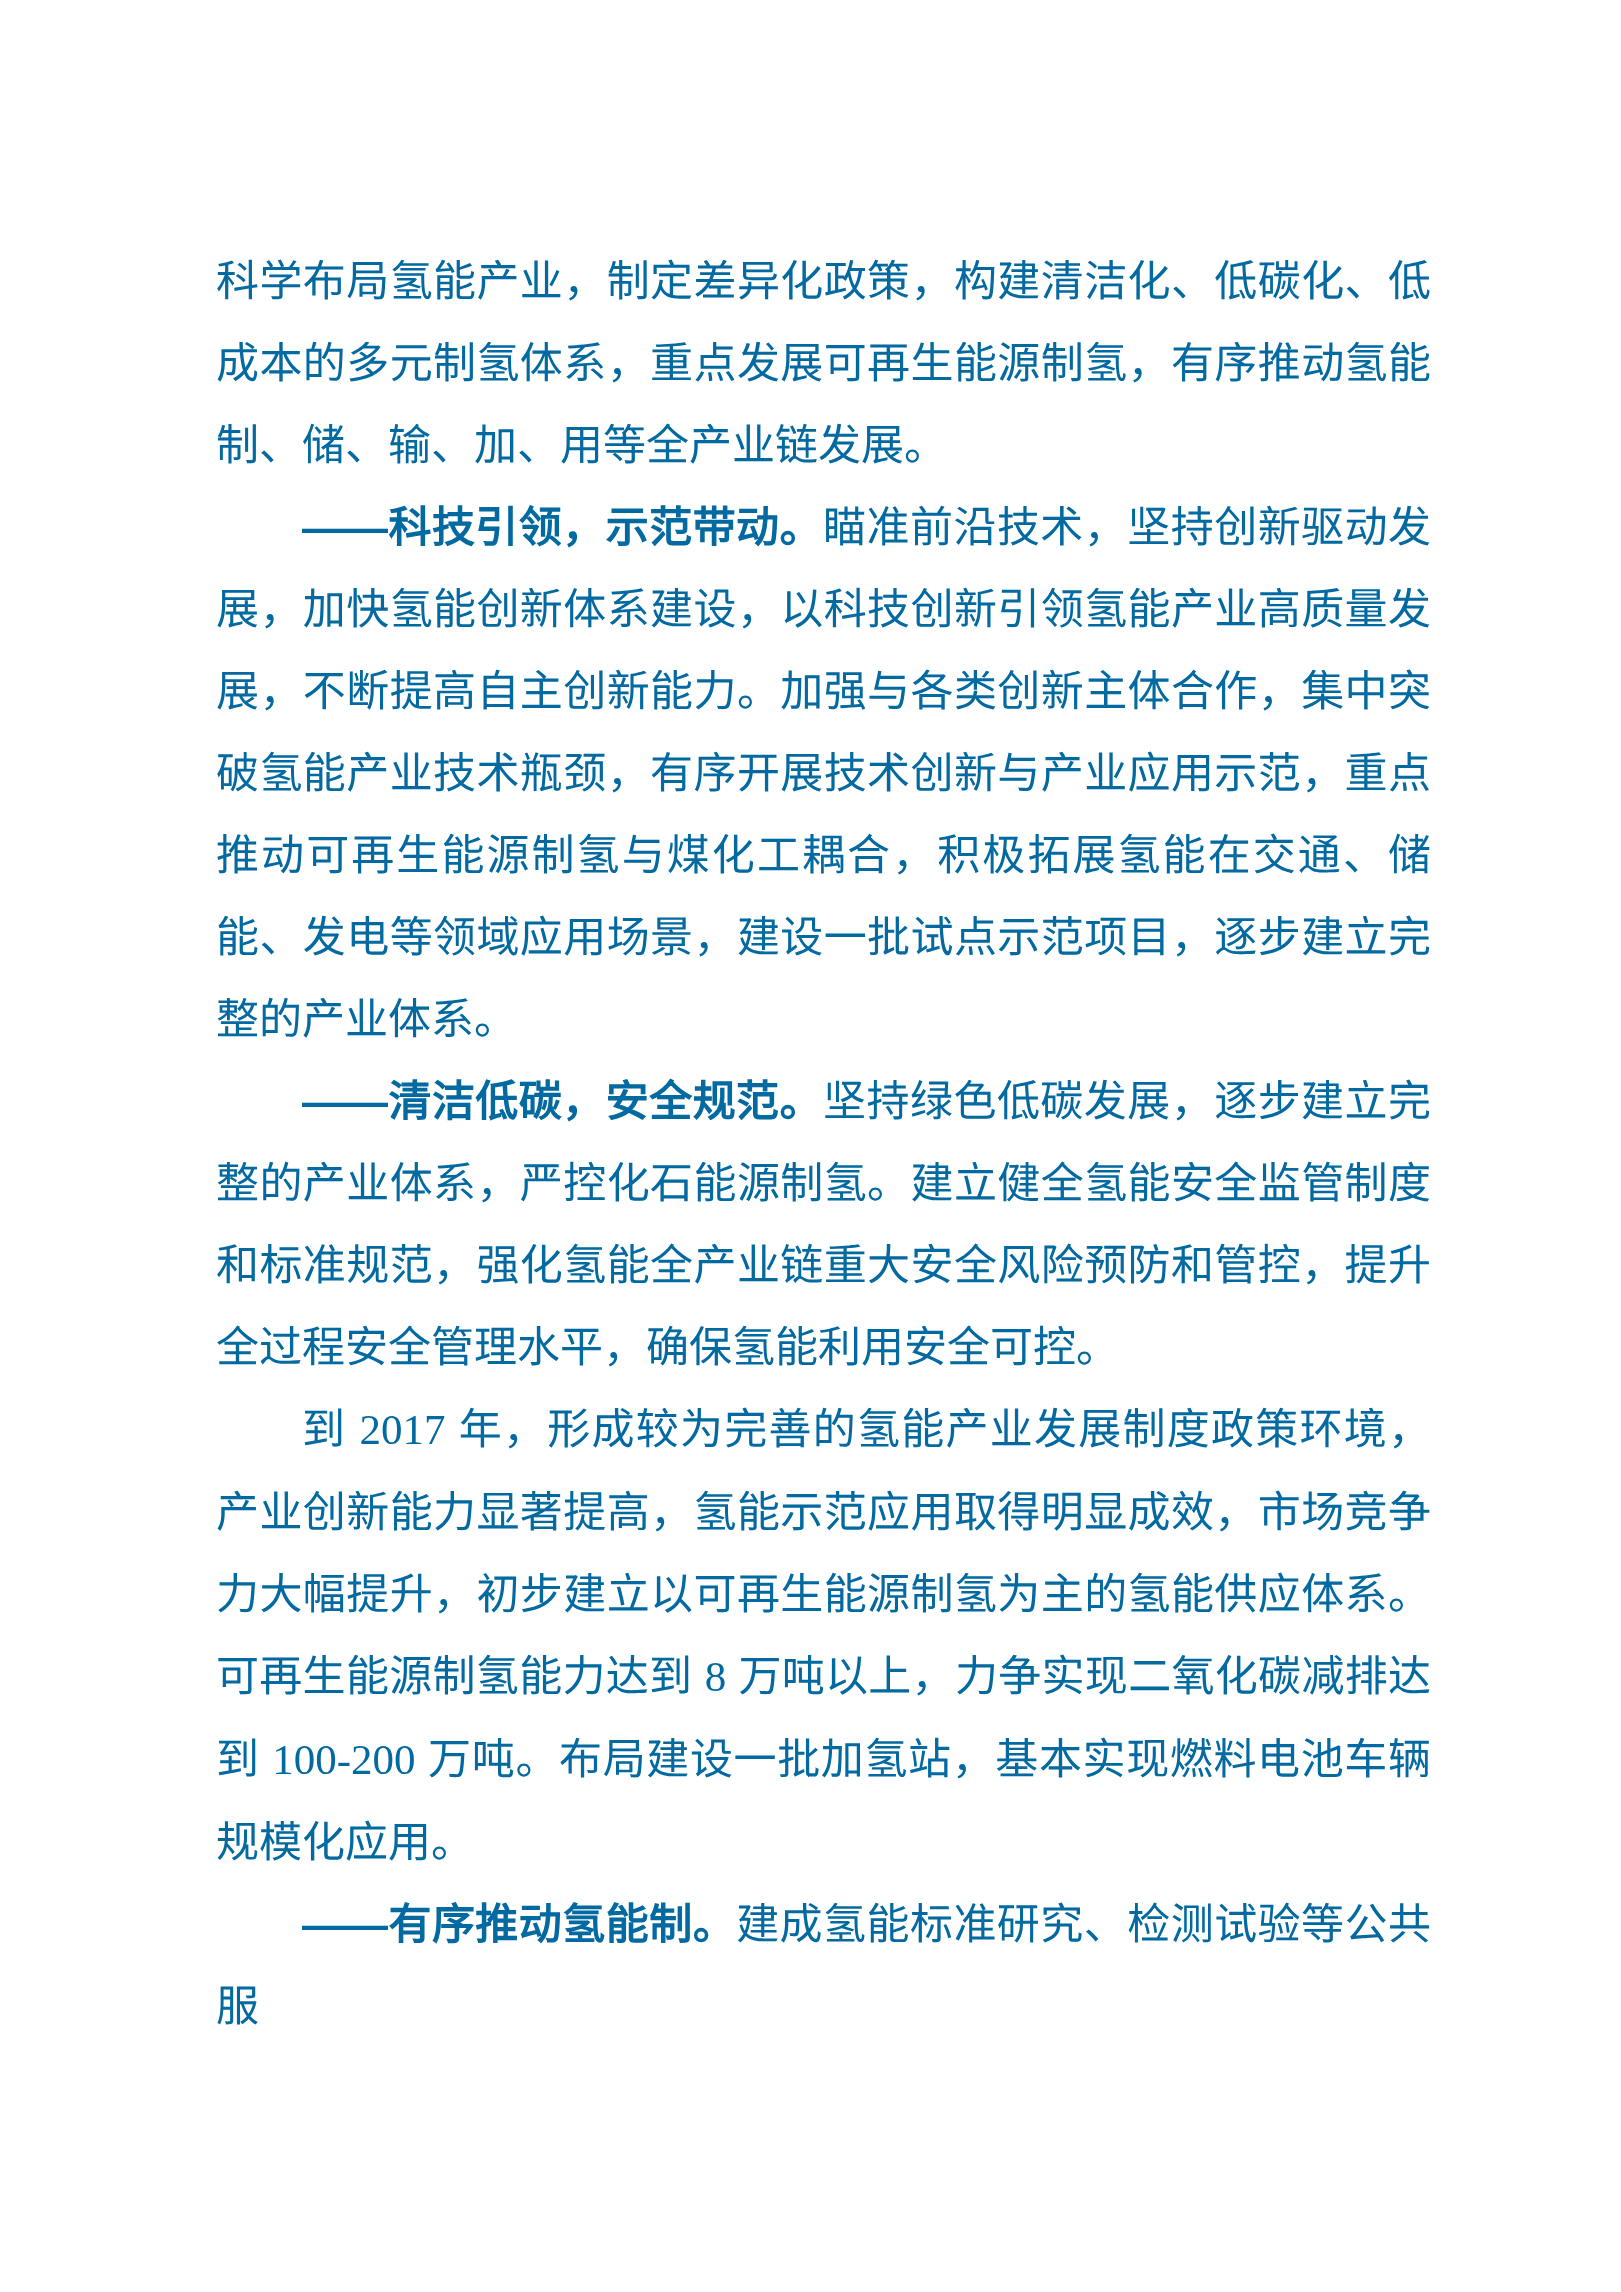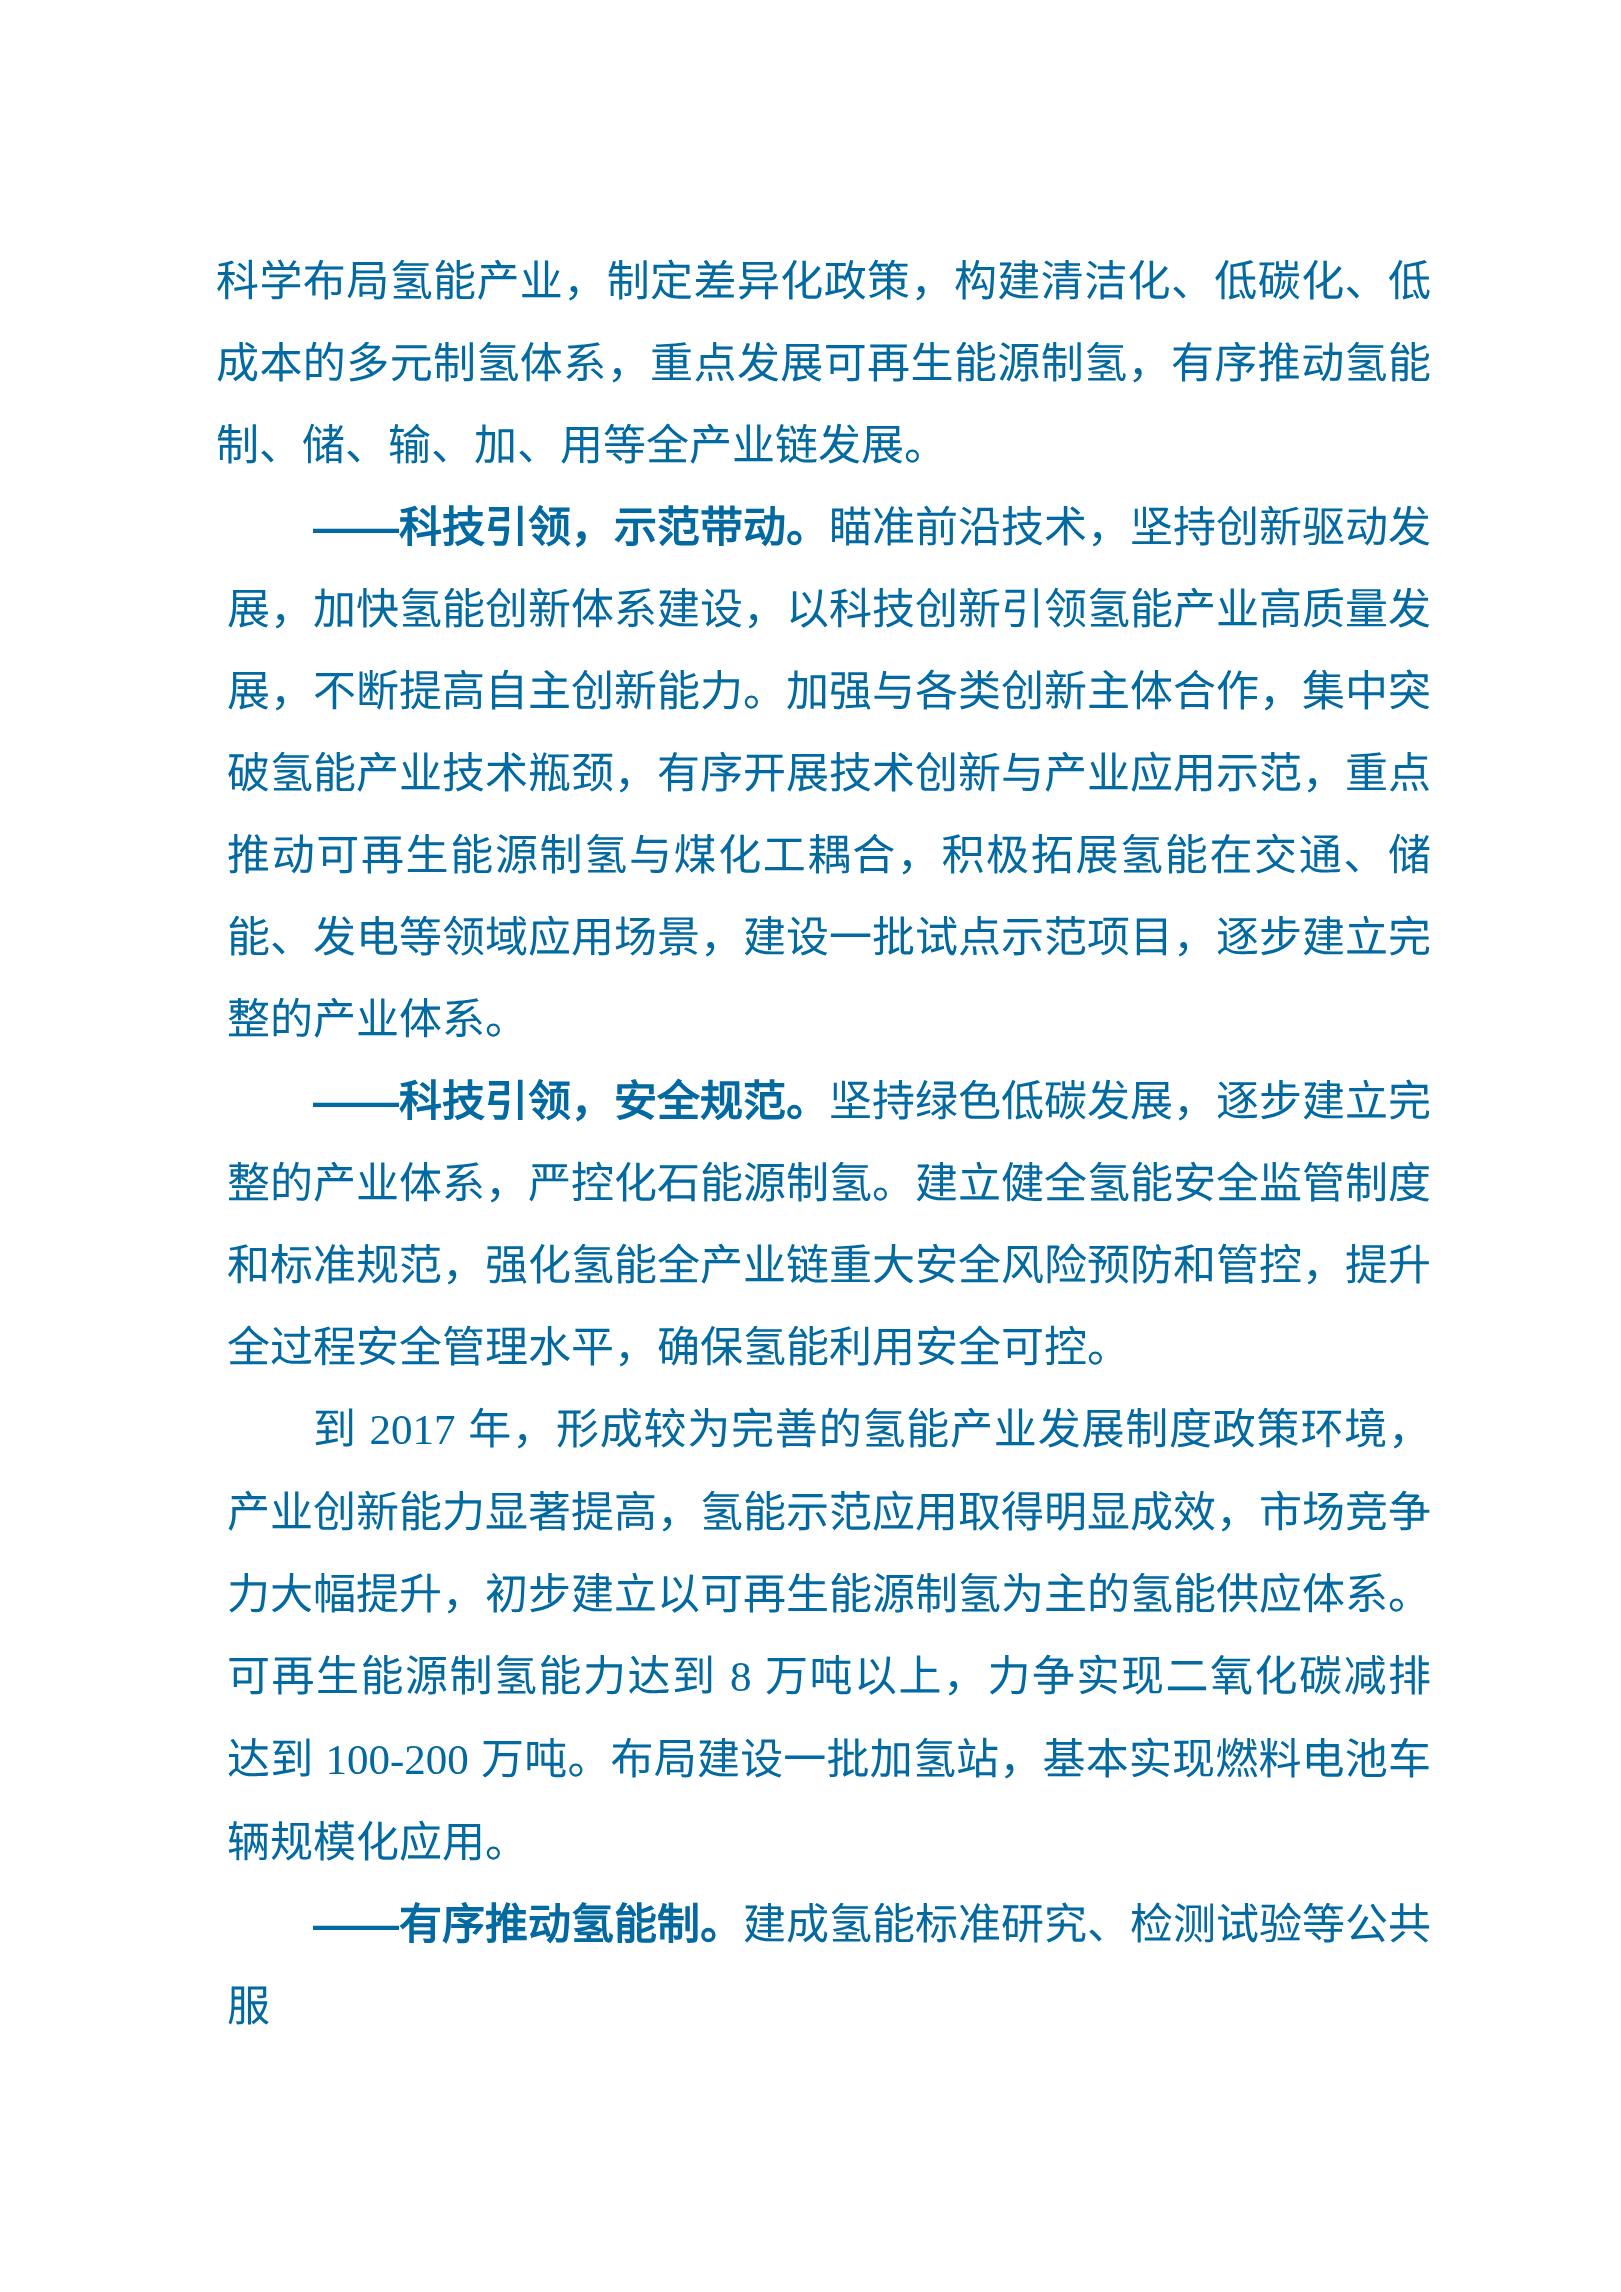--- a/index.html
+++ b/index.html
@@ -33,7 +33,6 @@
   }
   .content p.indent {
     text-indent: 2em;
-    margin-left: 11px;
   }
   .lead {
     font-weight: bold;

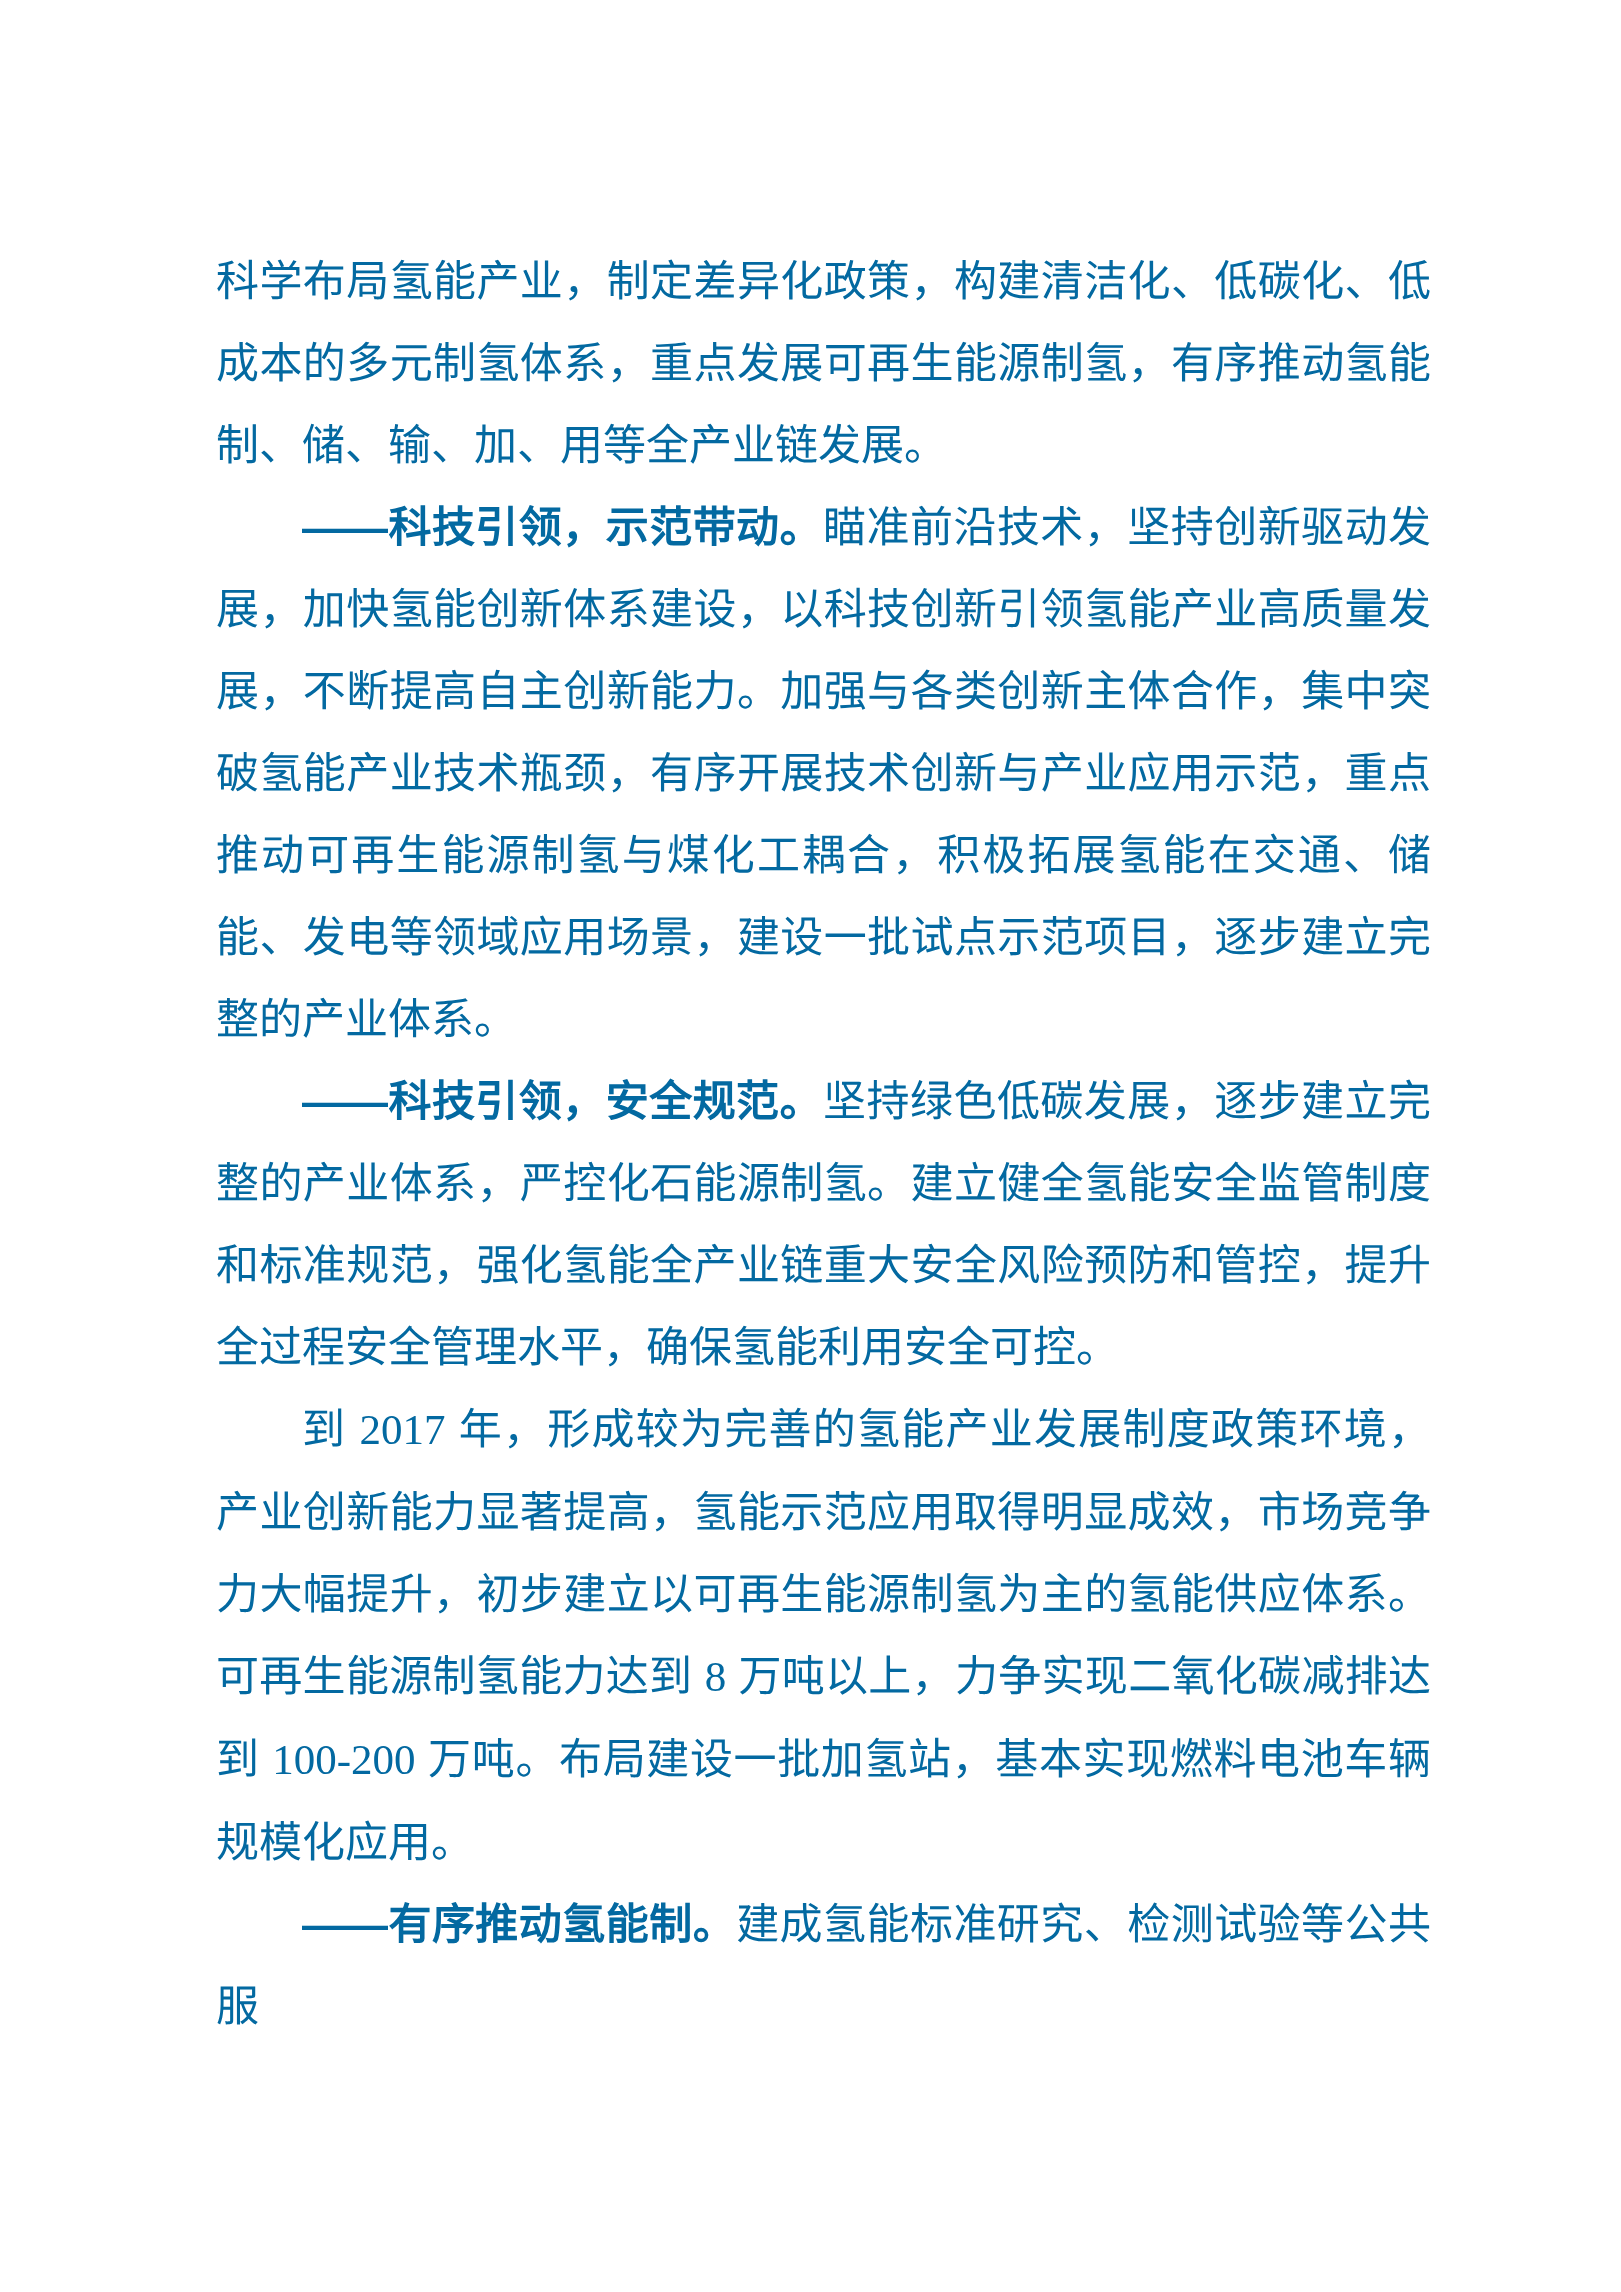--- a/index.html
+++ b/index.html
@@ -54,7 +54,7 @@
   <div class="content" id="doc-body" style="color: #0369a1;">
       <p><span>科学布局氢能产业，制定差异化政策，构建清洁化、低碳化、低成本的多元制氢体系，重点发展可再生能源制氢，有序推动氢能制、储、输、加、用等全产业链发展。</span></p>
       <p class="indent"><span class="lead">——科技引领，示范带动。</span><span>瞄准前沿技术，坚持创新驱动发展，加快氢能创新体系建设，以科技创新引领氢能产业高质量发展，不断提高自主创新能力。加强与各类创新主体合作，集中突破氢能产业技术瓶颈，有序开展技术创新与产业应用示范，重点推动可再生能源制氢与煤化工耦合，积极拓展氢能在交通、储能、发电等领域应用场景，建设一批试点示范项目，逐步建立完整的产业体系。</span></p>
-      <p class="indent"><span class="lead">——科技引领，安全规范。</span><span>坚持绿色低碳发展，逐步建立完整的产业体系，严控化石能源制氢。建立健全氢能安全监管制度和标准规范，强化氢能全产业链重大安全风险预防和管控，提升全过程安全管理水平，确保氢能利用安全可控。</span></p>
+      <p class="indent"><span class="lead">——清洁低碳，安全规范。</span><span>坚持绿色低碳发展，逐步建立完整的产业体系，严控化石能源制氢。建立健全氢能安全监管制度和标准规范，强化氢能全产业链重大安全风险预防和管控，提升全过程安全管理水平，确保氢能利用安全可控。</span></p>
       <p class="indent"><span>到 <span class="num">2017</span> 年，形成较为完善的氢能产业发展制度政策环境，产业创新能力显著提高，氢能示范应用取得明显成效，市场竞争力大幅提升，初步建立以可再生能源制氢为主的氢能供应体系。可再生能源制氢能力达到 <span class="num">8</span> 万吨以上，力争实现二氧化碳减排达到 <span class="num">100-200</span> 万吨。布局建设一批加氢站，基本实现燃料电池车辆规模化应用。</span></p>
       <p class="indent"><span class="lead">——有序推动氢能制。</span><span>建成氢能标准研究、检测试验等公共服</span></p>
     </div>

